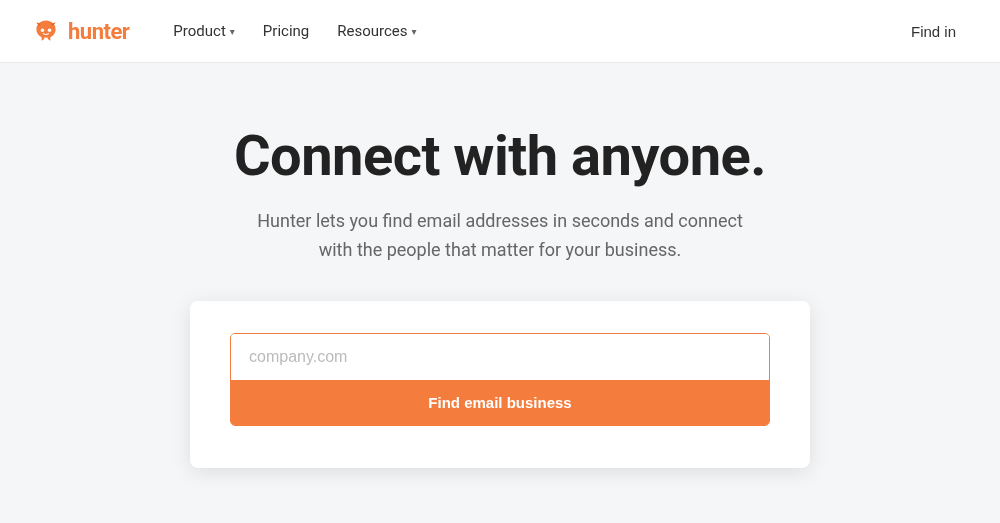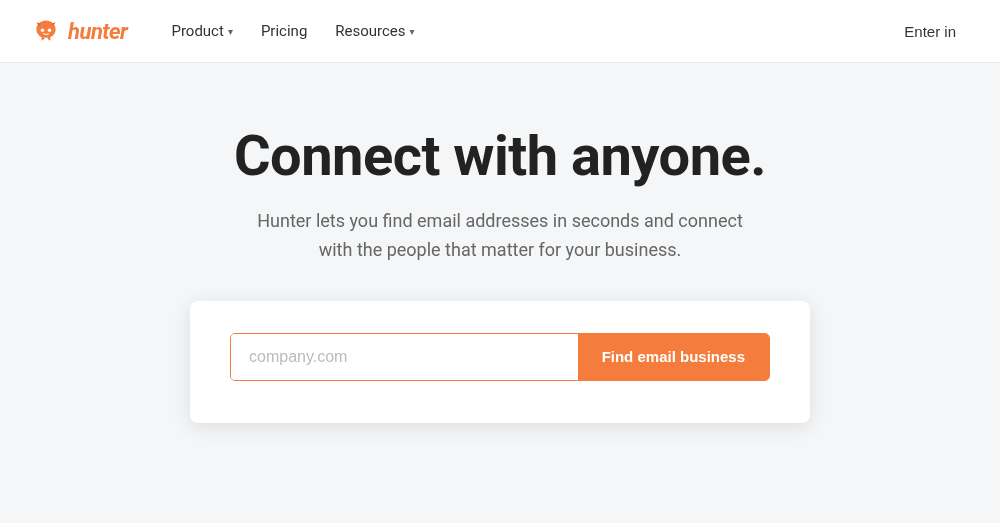--- a/index.html
+++ b/index.html
@@ -50,7 +50,6 @@
       font-weight: 700;
       color: #f47c3c;
       letter-spacing: -0.5px;
-      font-style: italic;
     }
 
     .nav-links {

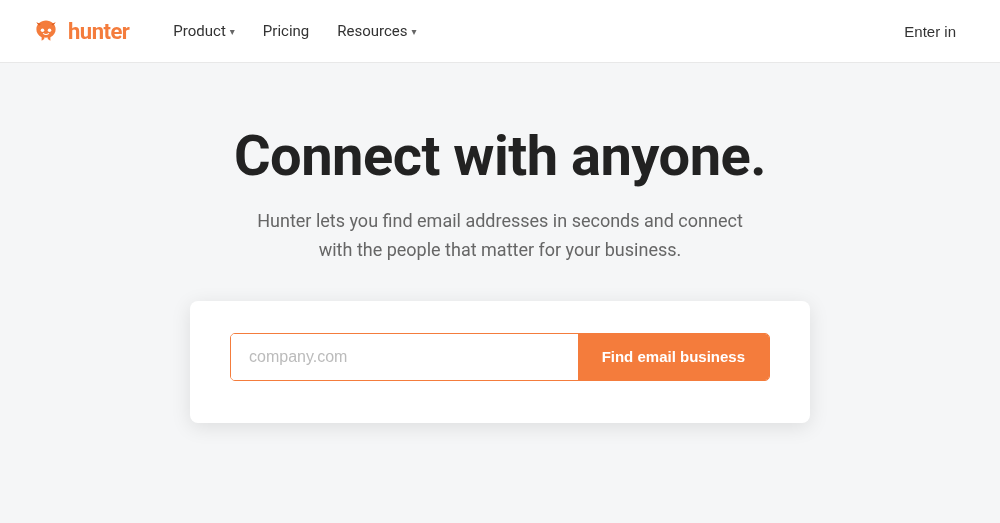--- a/index.html
+++ b/index.html
@@ -213,7 +213,7 @@
   </div>
 
   <div class="nav-right">
-    <button class="sign-in-btn">Enter in</button>
+    <button class="sign-in-btn">Find in</button>
   </div>
 </nav>
 

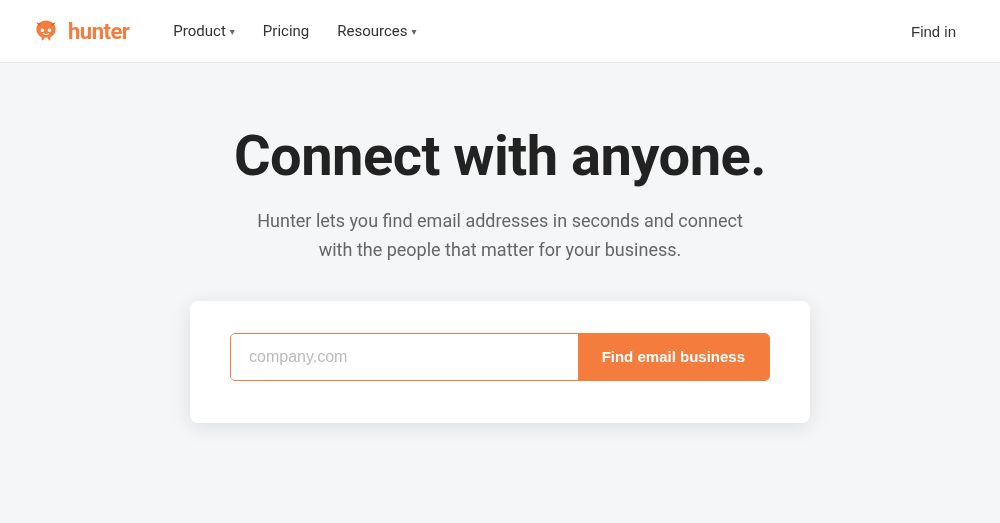--- a/index.html
+++ b/index.html
@@ -144,6 +144,7 @@
       border-radius: 5px;
       overflow: hidden;
       margin-bottom: 14px;
+      flex-direction: column;
     }
 
     .search-input {

